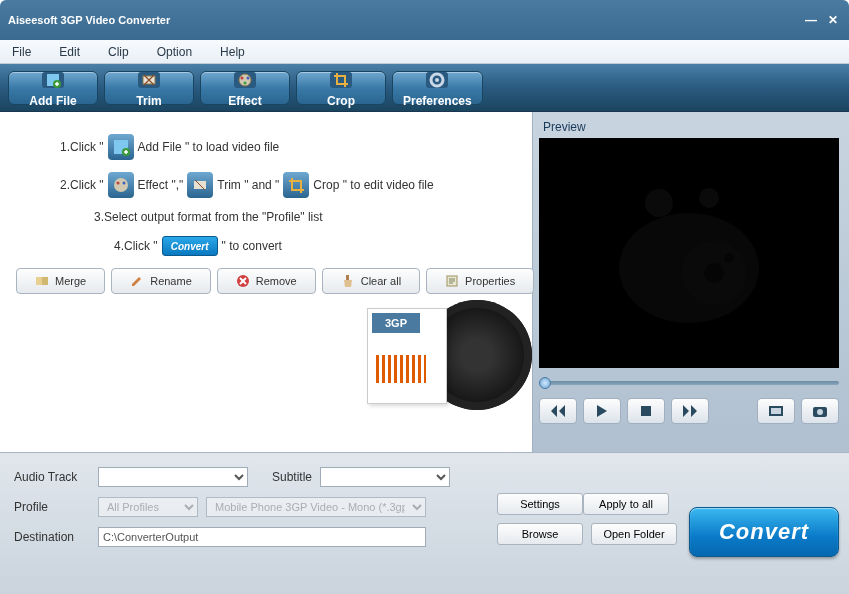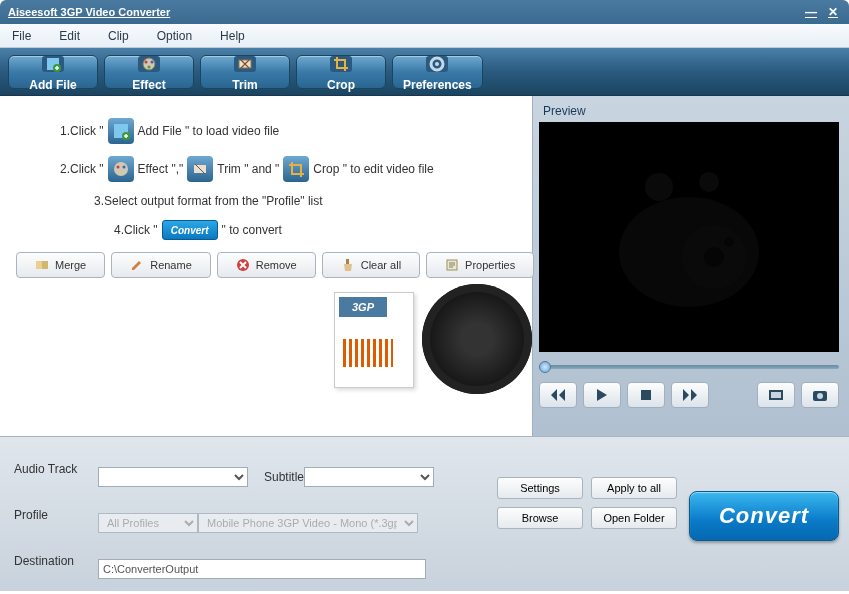--- a/index.html
+++ b/index.html
@@ -5,7 +5,7 @@
 * { box-sizing: border-box; margin: 0; padding: 0; font-family: Tahoma, Arial, sans-serif; }
 body { width: 849px; height: 594px; background: #fff; overflow: hidden; }
 
-.titlebar { height: 24px; background: linear-gradient(#4a7aa0, #3a6a90); display: flex; align-items: center; padding: 0 8px; color: #fff; font-size: 11px; font-weight: bold; border-top-left-radius: 6px; border-top-right-radius: 6px; text-decoration: underline; }
+.titlebar { height: 40px; background: linear-gradient(#4a7aa0, #3a6a90); display: flex; align-items: center; padding: 0 8px; color: #fff; font-size: 11px; font-weight: bold; border-top-left-radius: 6px; border-top-right-radius: 6px; }
 .titlebar .spacer { flex: 1; }
 .titlebar .winbtn { width: 16px; height: 14px; margin-left: 6px; cursor: pointer; display: inline-flex; align-items: center; justify-content: center; color: #fff; font-size: 12px; }
 

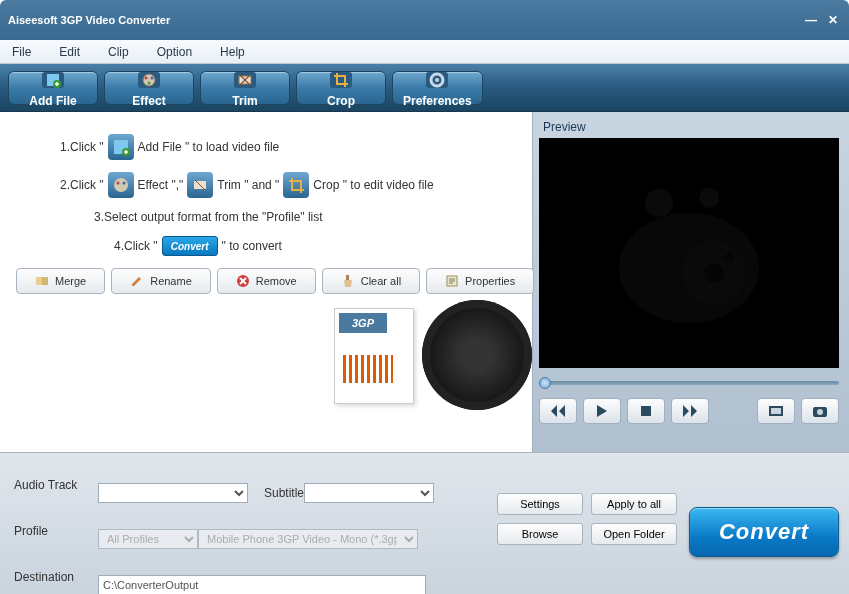--- a/index.html
+++ b/index.html
@@ -88,6 +88,15 @@
   <div class="tbtn">
     <span class="ticon">
         <svg width="16" height="16">
+          <rect x="2" y="4" width="12" height="8" fill="#e8e0d0" stroke="#8a7a50"></rect>
+          <path d="M3 3l10 10M13 3L3 13" stroke="#8a4a2a" stroke-width="1.2"></path>
+        </svg>
+      </span>
+    <span>Trim</span>
+  </div>
+  <div class="tbtn">
+    <span class="ticon">
+        <svg width="16" height="16">
           <circle cx="8" cy="8" r="6" fill="#d0c8b0" stroke="#8a7a50"></circle>
           <circle cx="5" cy="6" r="1.5" fill="#c04040"></circle>
           <circle cx="11" cy="6" r="1.5" fill="#4060c0"></circle>
@@ -95,15 +104,6 @@
         </svg>
       </span>
     <span>Effect</span>
-  </div>
-  <div class="tbtn">
-    <span class="ticon">
-        <svg width="16" height="16">
-          <rect x="2" y="4" width="12" height="8" fill="#e8e0d0" stroke="#8a7a50"></rect>
-          <path d="M3 3l10 10M13 3L3 13" stroke="#8a4a2a" stroke-width="1.2"></path>
-        </svg>
-      </span>
-    <span>Trim</span>
   </div>
   <div class="tbtn">
     <span class="ticon">

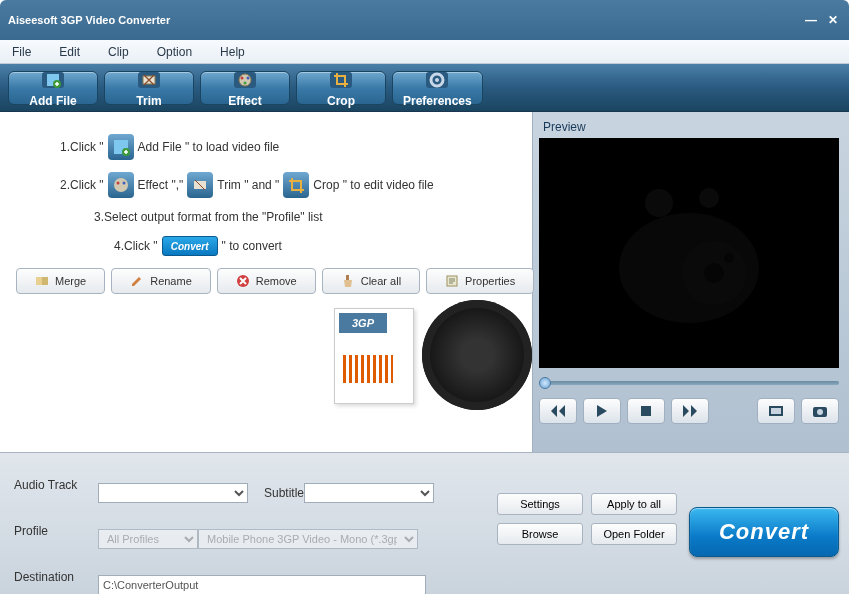--- a/index.html
+++ b/index.html
@@ -24,7 +24,7 @@
 .step .inicon { width: 26px; height: 26px; background: linear-gradient(#6fa8d0,#2a6590); border-radius: 4px; display: inline-flex; align-items: center; justify-content: center; font-size: 14px; }
 .step .convmini { width: 56px; height: 20px; background: linear-gradient(#2aa8e8,#0a78c0); border: 1px solid #0a5a90; border-radius: 3px; color: #fff; font-size: 10px; font-weight: bold; font-style: italic; display: inline-flex; align-items: center; justify-content: center; }
 
-.gsimage { position: absolute; right: 0; bottom: 42px; width: 198px; height: 110px; font-style: italic; }
+.gsimage { position: absolute; right: 0; bottom: 42px; width: 165px; height: 110px; }
 .reel { position: absolute; right: 0; bottom: 0; width: 110px; height: 110px; border-radius: 50%; background: radial-gradient(#333 20%, #111 70%); box-shadow: inset 0 0 0 8px #222; }
 .paper { position: absolute; left: 0; bottom: 6px; width: 80px; height: 96px; background: #fff; border: 1px solid #ccc; box-shadow: 2px 2px 4px rgba(0,0,0,.15); }
 .paper .badge { margin: 4px; width: 48px; height: 20px; background: #4a7aa0; color: #fff; font-size: 11px; font-weight: bold; display: inline-flex; align-items: center; justify-content: center; }

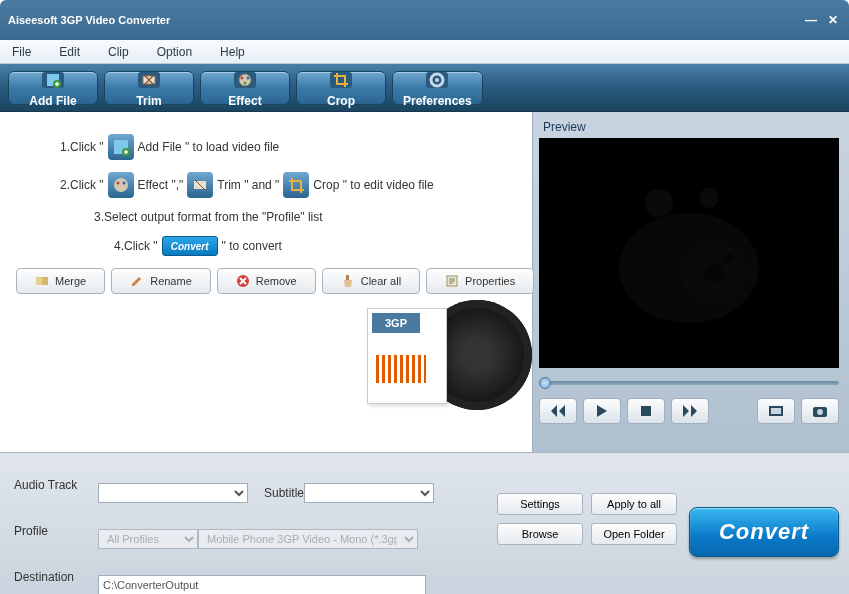--- a/index.html
+++ b/index.html
@@ -47,7 +47,7 @@
 
 .bottombar { height: 155px; background: linear-gradient(#e0e6ec,#c8d2dc); border-top: 1px solid #a8b4c0; padding: 14px 10px 10px 14px; display: flex; gap: 12px; }
 .formcol { flex: 1; display: grid; grid-template-columns: 76px 1fr; row-gap: 10px; column-gap: 8px; align-content: start; font-size: 12px; color: #333; }
-.formrow2 { grid-column: 2; display: flex; align-items: center; margin-top: 16px; }
+.formrow2 { grid-column: 2; display: flex; gap: 8px; align-items: center; }
 .sel, .txt { height: 20px; font-size: 11px; border: 1px solid #a0acb8; background: #fff; padding: 0 4px; color: #555; }
 .sel[disabled], .txt[disabled] { background: #f2f4f6; color: #999; }
 .lbl { display: inline-flex; align-items: center; }

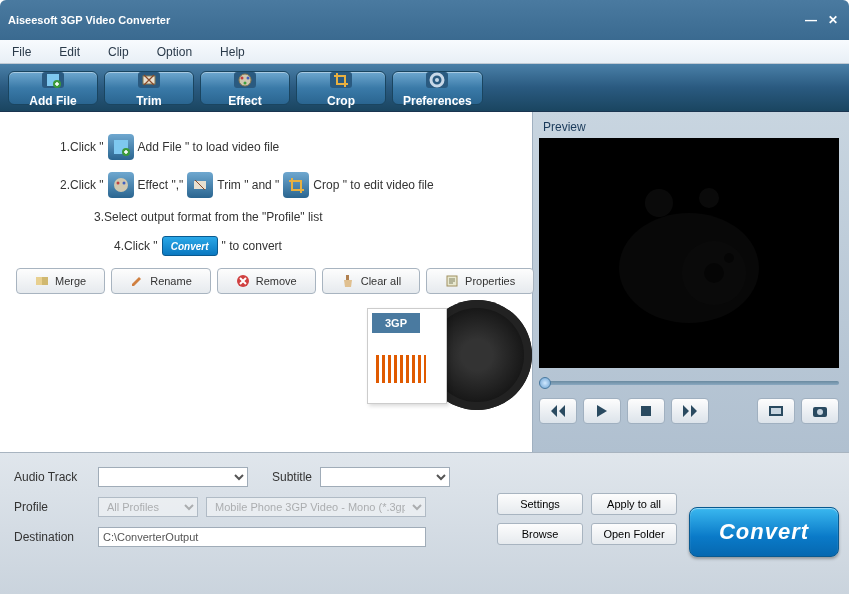--- a/index.html
+++ b/index.html
@@ -295,7 +295,7 @@
   </div>
 
   <div class="midbtncol">
-    <div style="display:flex;gap:8px">
+    <div style="display:flex;">
       <button class="mbtn">Settings</button>
       <button class="mbtn">Apply to all</button>
     </div>

